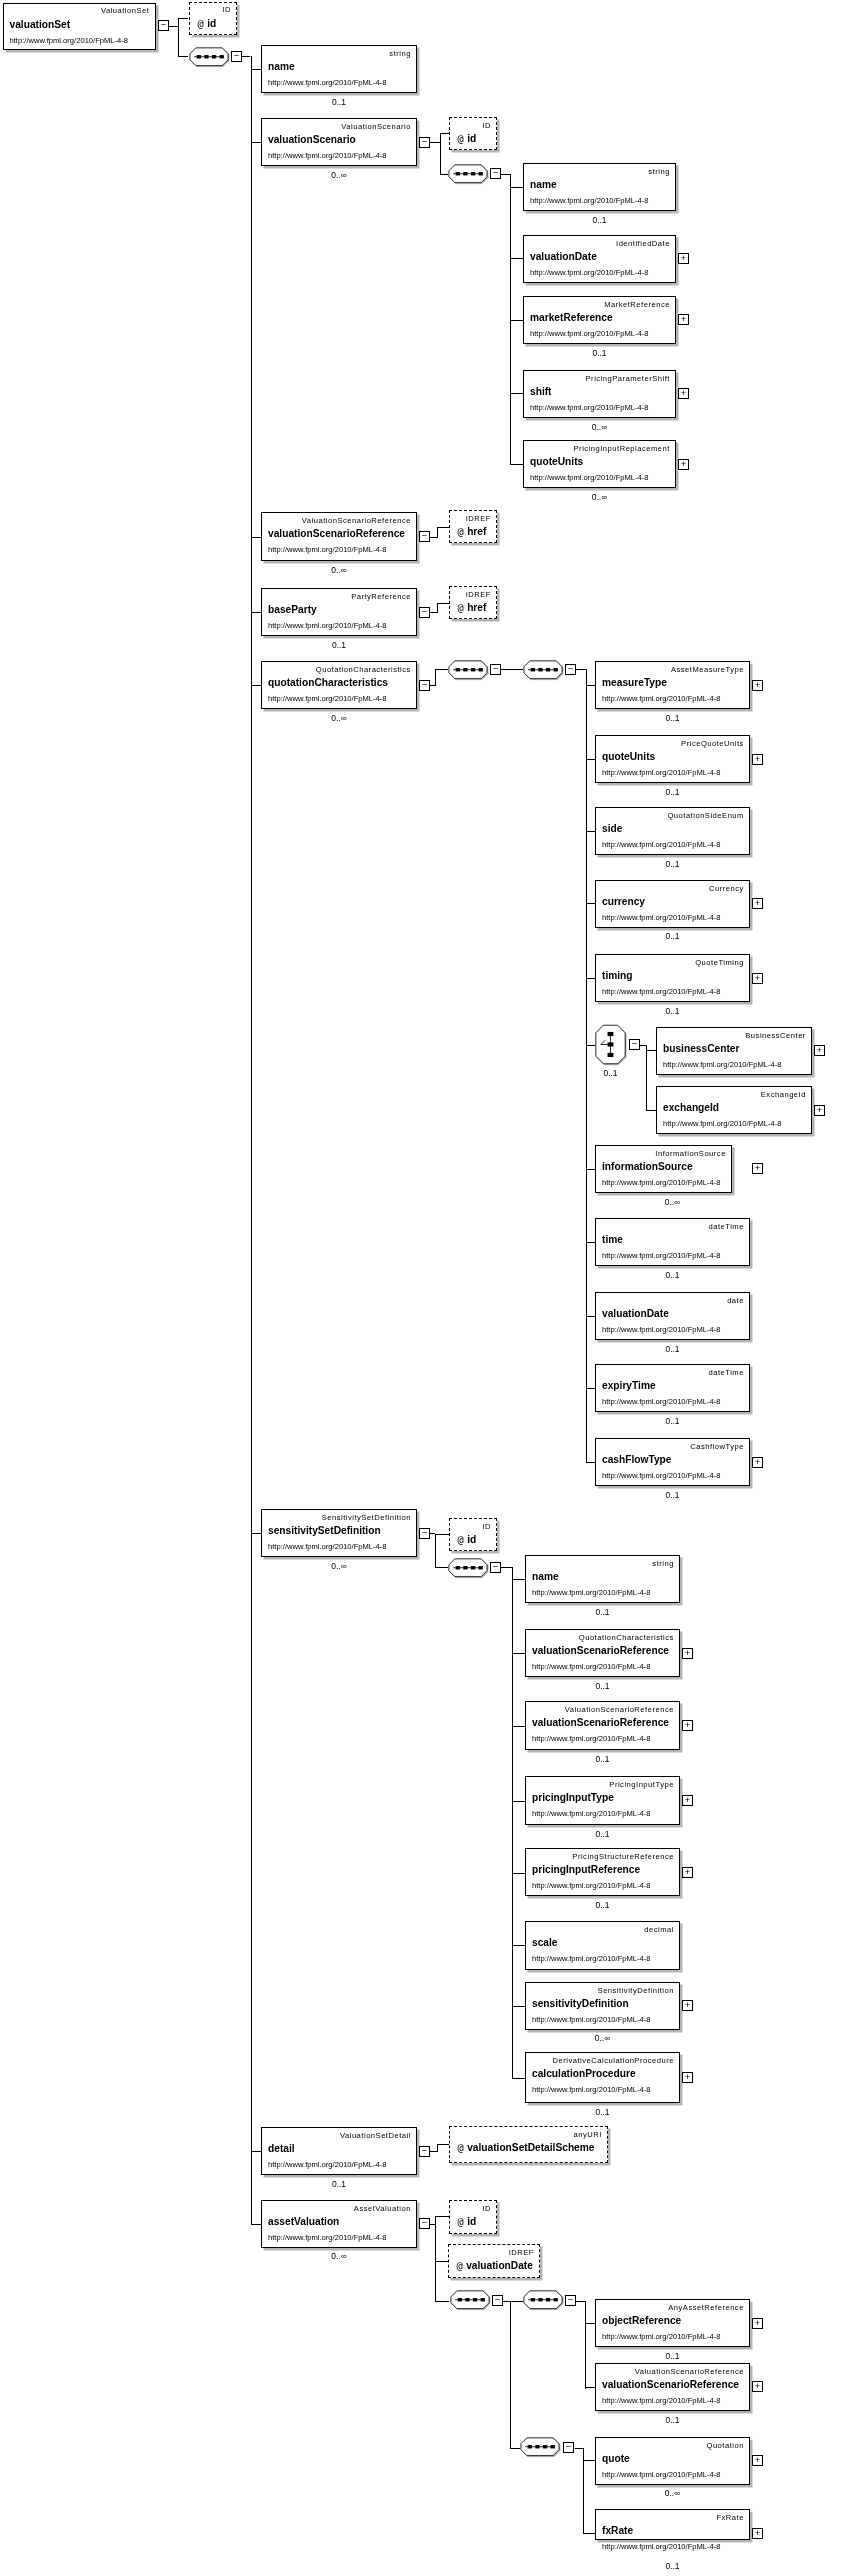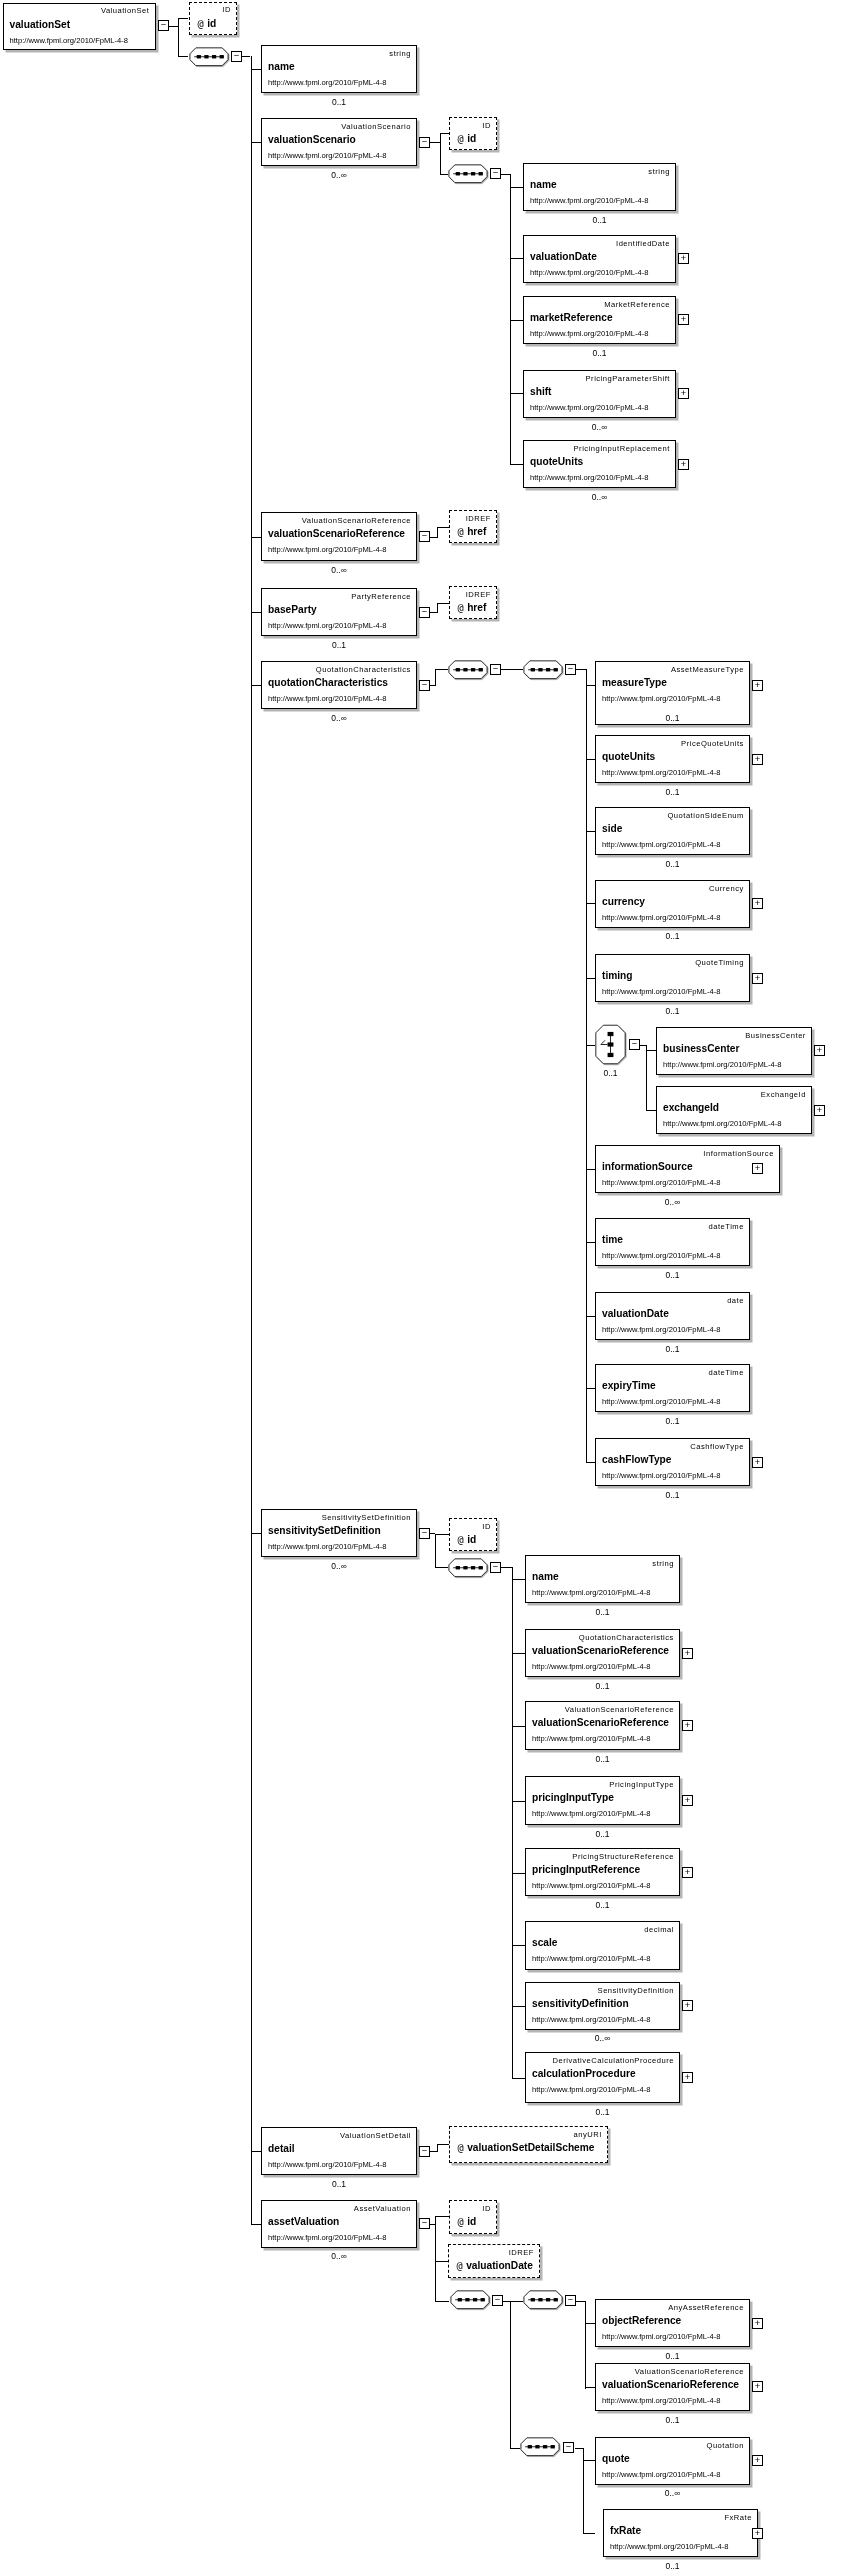--- a/index.html
+++ b/index.html
@@ -156,7 +156,7 @@
       </svg>
     </div>
     <div class="handle" style="left: 565px; top: 664px; width: 11px; height: 11px;">−</div>
-    <div class="ebox" style="left: 595px; top: 661px; width: 155px; height: 64px;">
+    <div class="ebox" style="left: 595px; top: 661px; width: 155px; height: 48px;">
       <span class="tlabel">AssetMeasureType</span>
       <span class="ename">measureType</span>
       <span class="ens">http://www.fpml.org/2010/FpML-4-8</span>

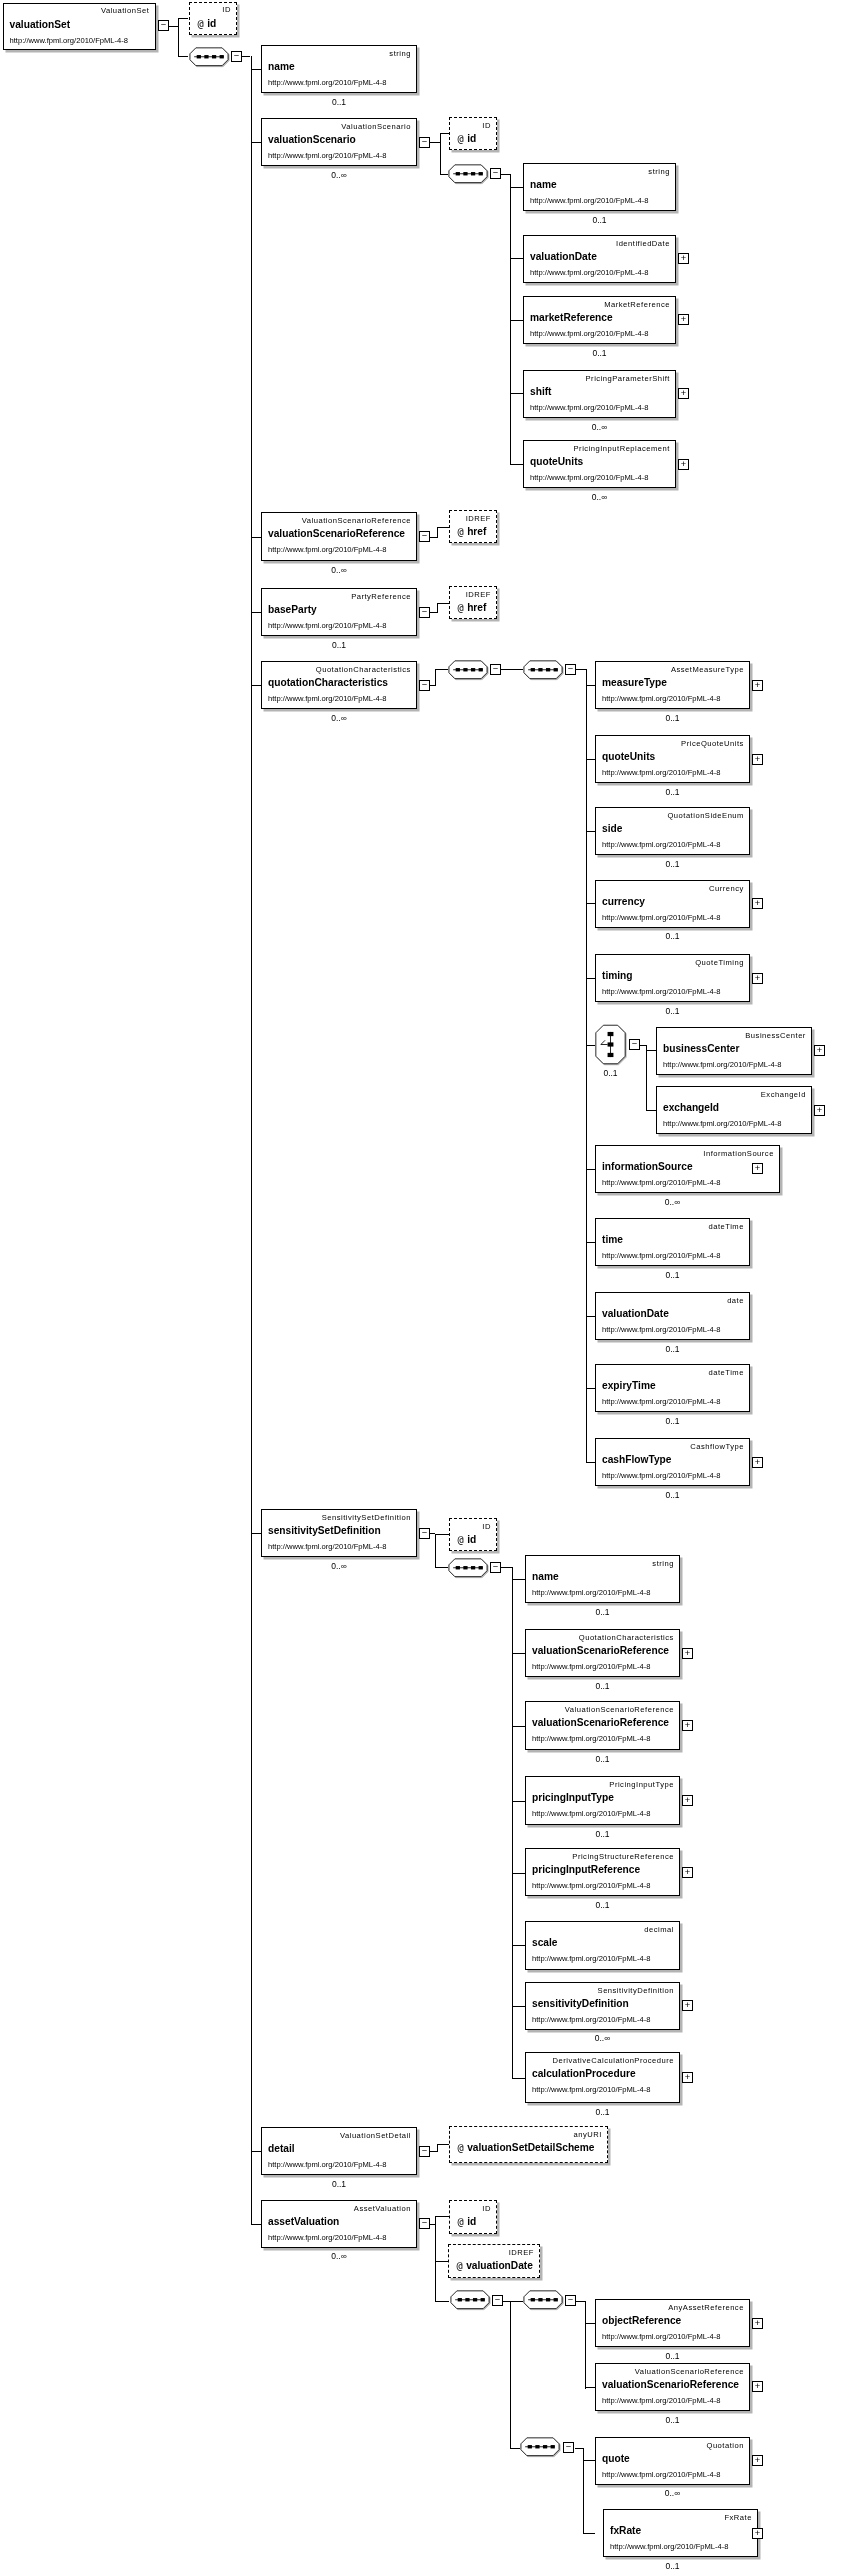--- a/index.html
+++ b/index.html
@@ -215,7 +215,7 @@
       <span class="ens">http://www.fpml.org/2010/FpML-4-8</span>
     </div>
     <div class="handle" style="left: 814px; top: 1105px; width: 11px; height: 11px;">+</div>
-    <div class="ebox" style="left: 595px; top: 1145px; width: 185px; height: 48px;">
+    <div class="ebox" style="left: 595px; top: 1145px; width: 137px; height: 48px;">
       <span class="tlabel">InformationSource</span>
       <span class="ename">informationSource</span>
       <span class="ens">http://www.fpml.org/2010/FpML-4-8</span>

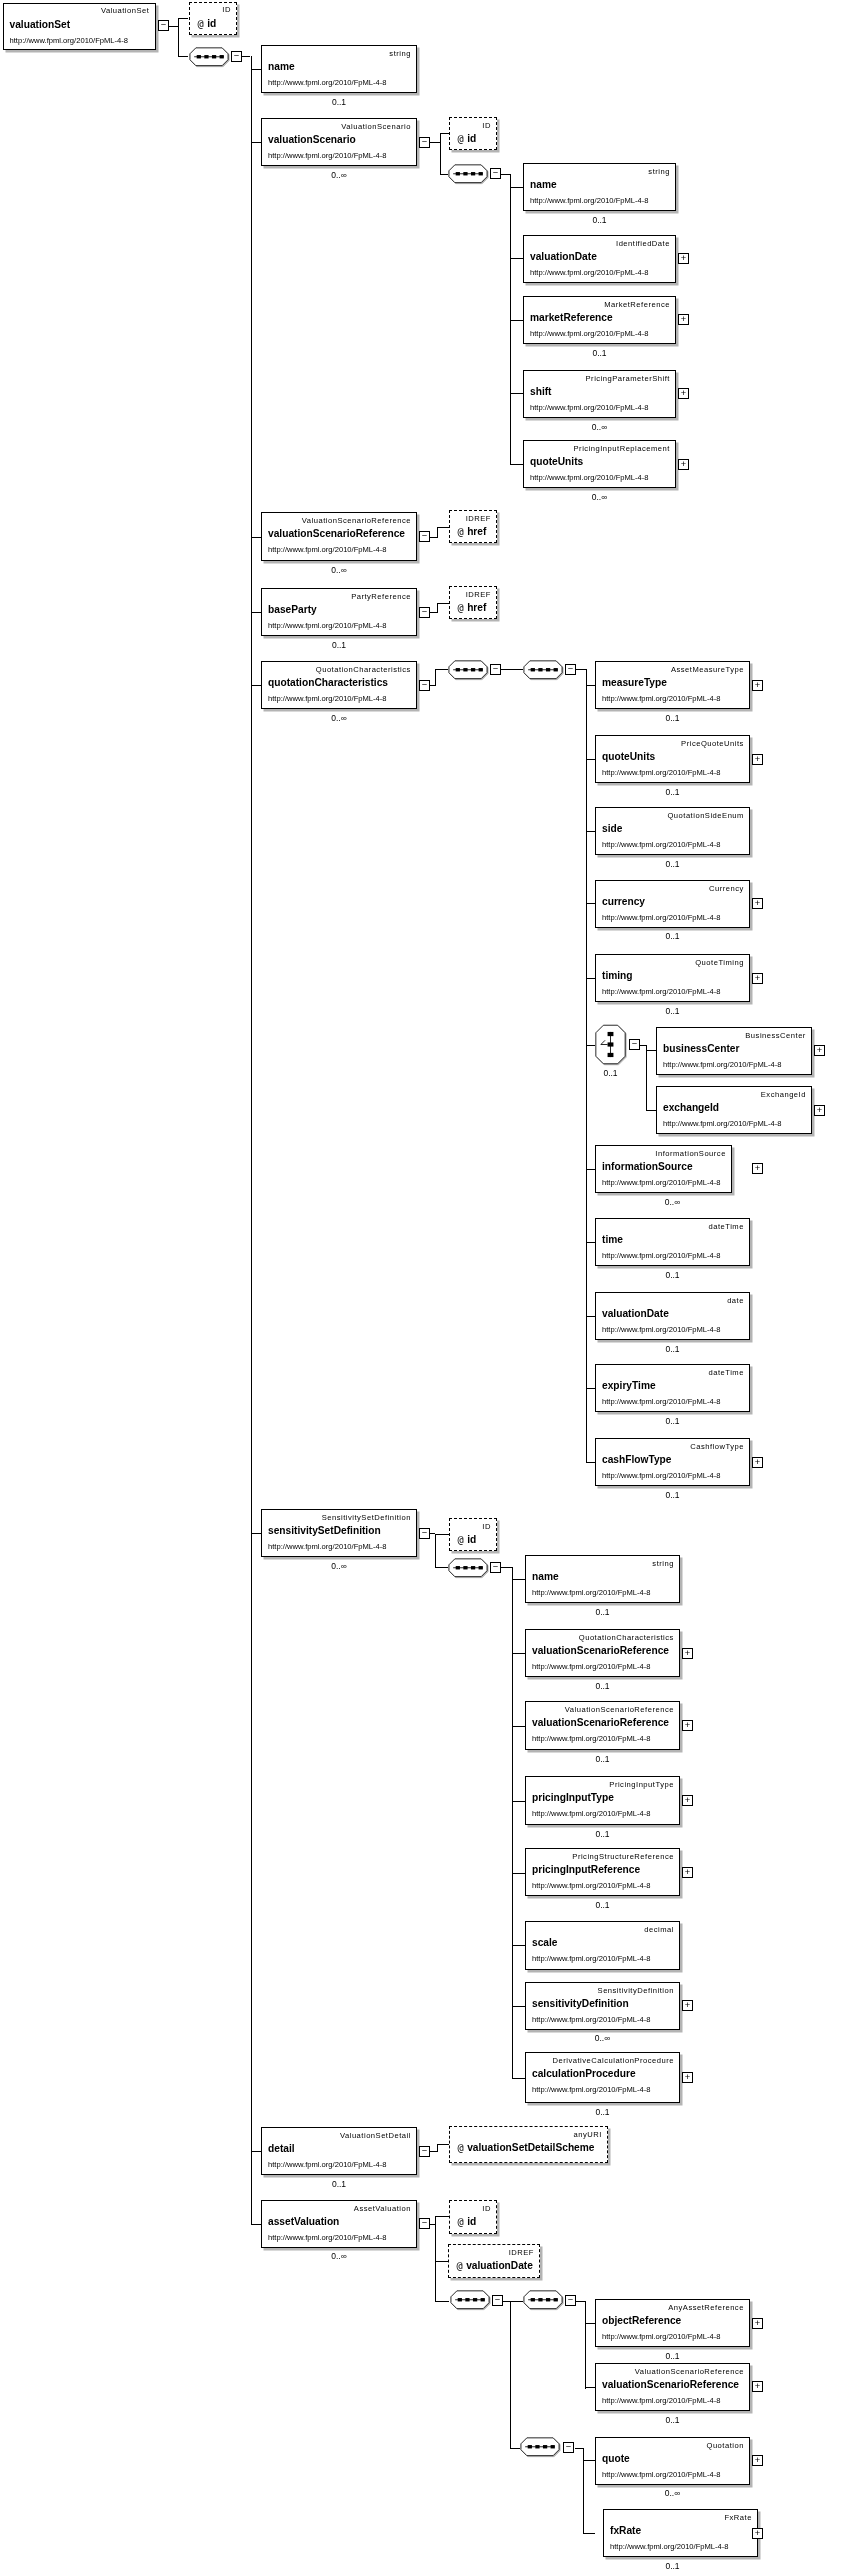--- a/index.html
+++ b/index.html
@@ -402,7 +402,7 @@
     </div>
     <div class="card" style="left: 595px; top: 2488px; width: 155px; height: 11px;">0..∞</div>
     <div class="handle" style="left: 752px; top: 2455px; width: 11px; height: 11px;">+</div>
-    <div class="ebox" style="left: 595px; top: 2509px; width: 155px; height: 48px; margin-left: 8px;">
+    <div class="ebox" style="left: 595px; top: 2509px; width: 155px; height: 31px;">
       <span class="tlabel">FxRate</span>
       <span class="ename">fxRate</span>
       <span class="ens">http://www.fpml.org/2010/FpML-4-8</span>

